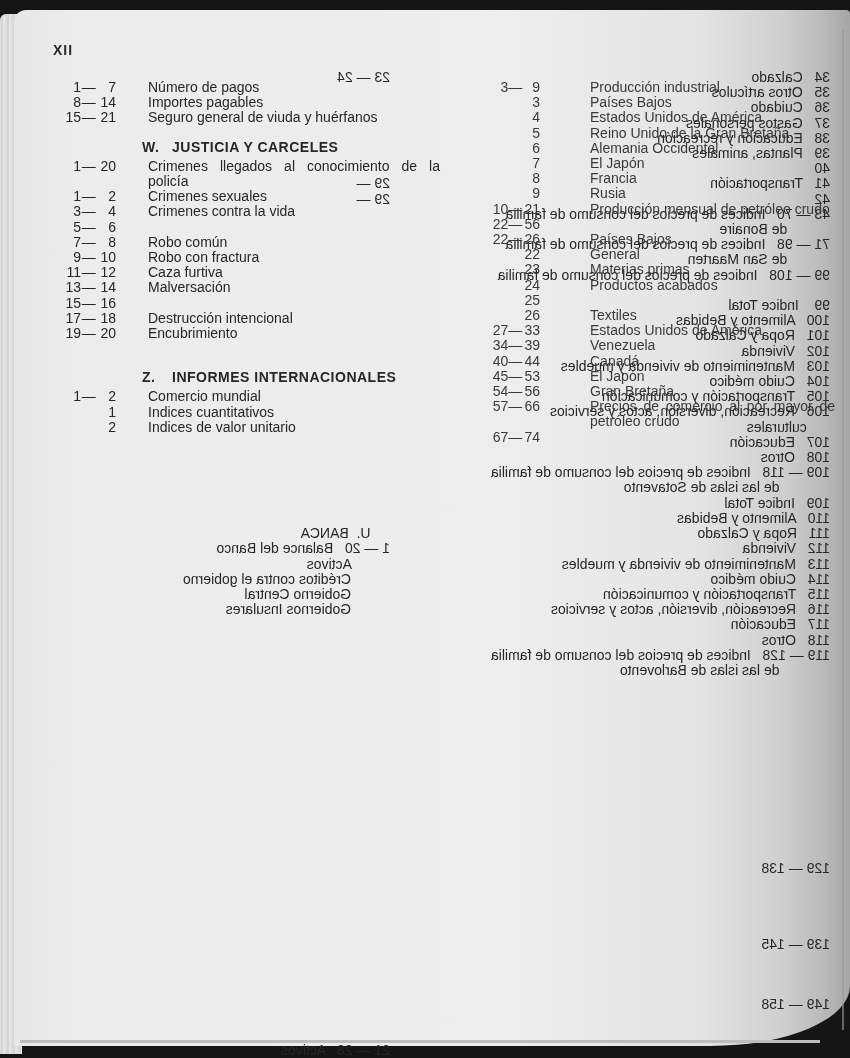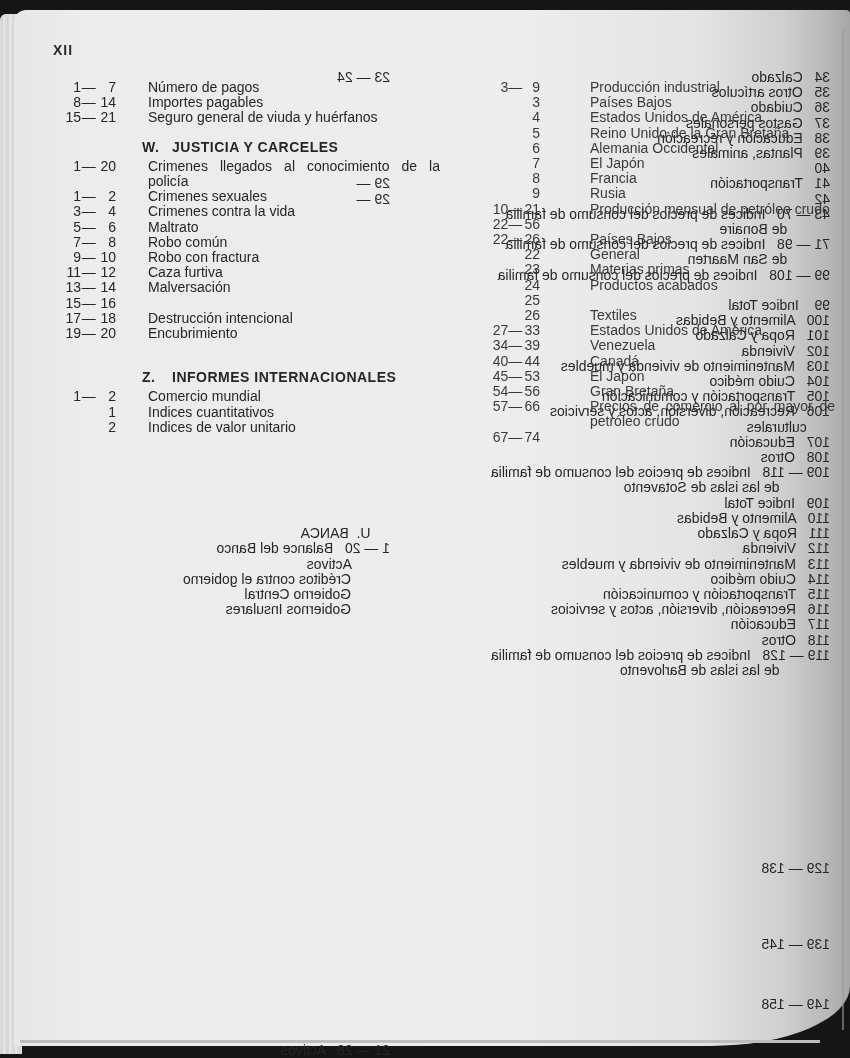--- a/index.html
+++ b/index.html
@@ -275,7 +275,6 @@
             <span class="dash">—</span>
             <span class="b">6</span>
           </span>
-          <span class="label">Maltrato</span>
         </div>
         <div class="row">
           <span class="range">

